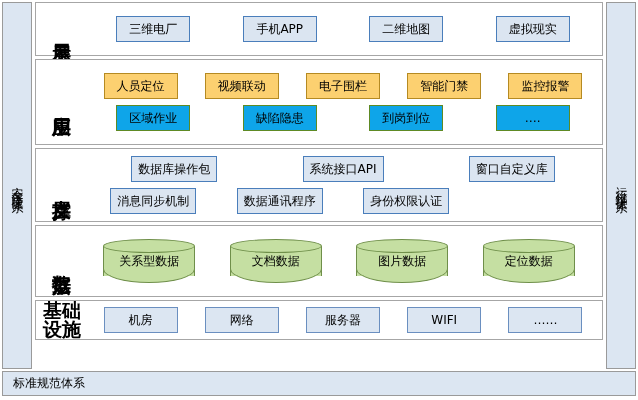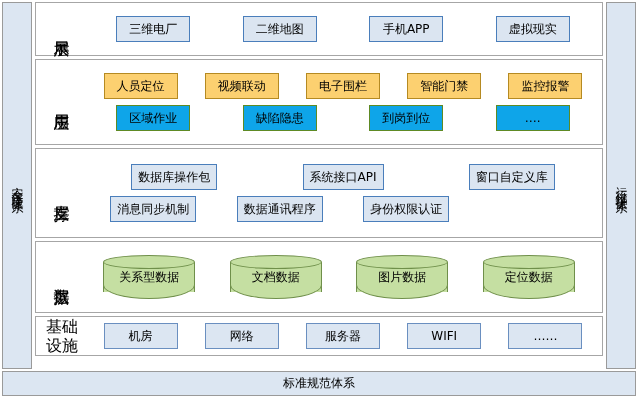--- a/index.html
+++ b/index.html
@@ -220,10 +220,10 @@
                 <div class="box box-blue">三维电厂</div>
               </div>
               <div class="cell">
+                <div class="box box-blue">手机APP</div>
+              </div>
+              <div class="cell">
                 <div class="box box-blue">二维地图</div>
-              </div>
-              <div class="cell">
-                <div class="box box-blue">手机APP</div>
               </div>
               <div class="cell">
                 <div class="box box-blue">虚拟现实</div>

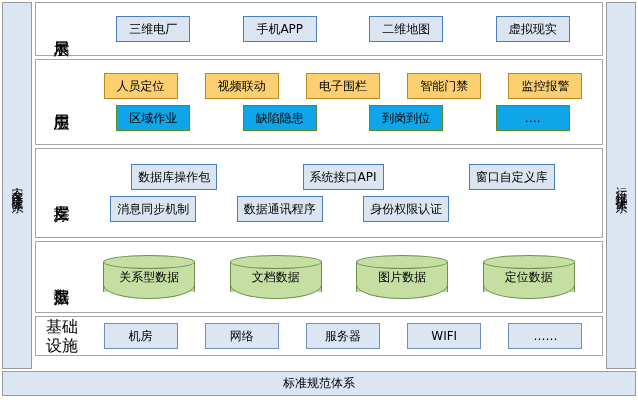--- a/index.html
+++ b/index.html
@@ -62,7 +62,7 @@
   }
   .layer-presentation{height:54px;}
   .layer-application{height:86px;}
-  .layer-support{height:90px;}
+  .layer-support{height:74px;}
   .layer-data{height:72px;}
 
   .layer-label{

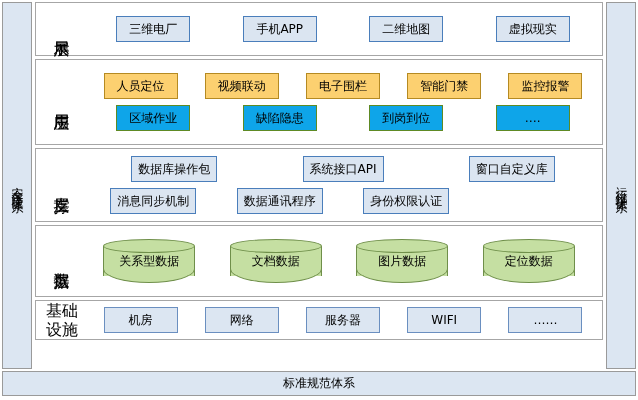--- a/index.html
+++ b/index.html
@@ -70,8 +70,8 @@
     display:flex;
     align-items:center;
     justify-content:center;
-    font-size:16px;
-    font-weight:normal;
+    font-size:19px;
+    font-weight:bold;
     color:#000;
     height:100%;
     box-sizing:border-box;

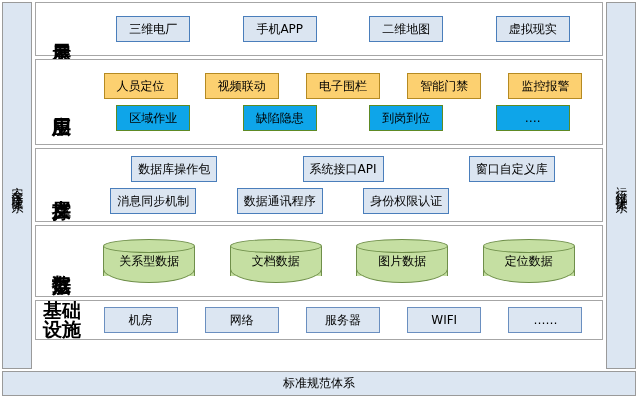--- a/index.html
+++ b/index.html
@@ -193,9 +193,9 @@
     box-sizing:border-box;
     display:flex;
     align-items:center;
-    justify-content:center;
     font-size:12px;
     color:#000;
+    padding-left:10px;
   }
 </style>
 </head>

